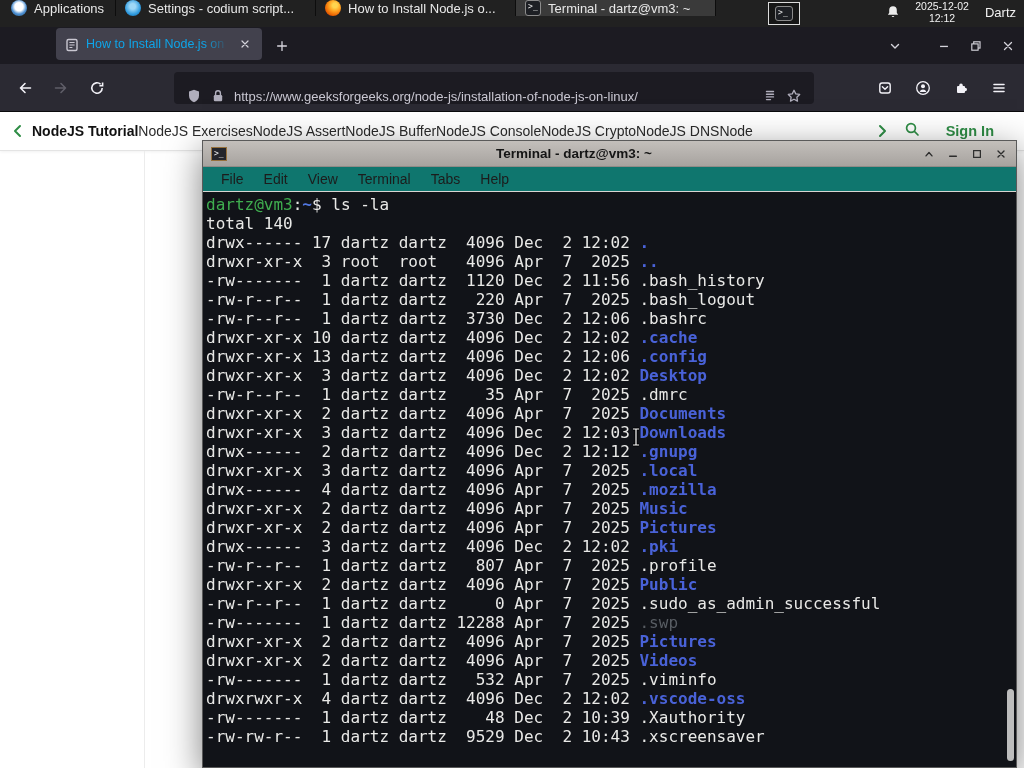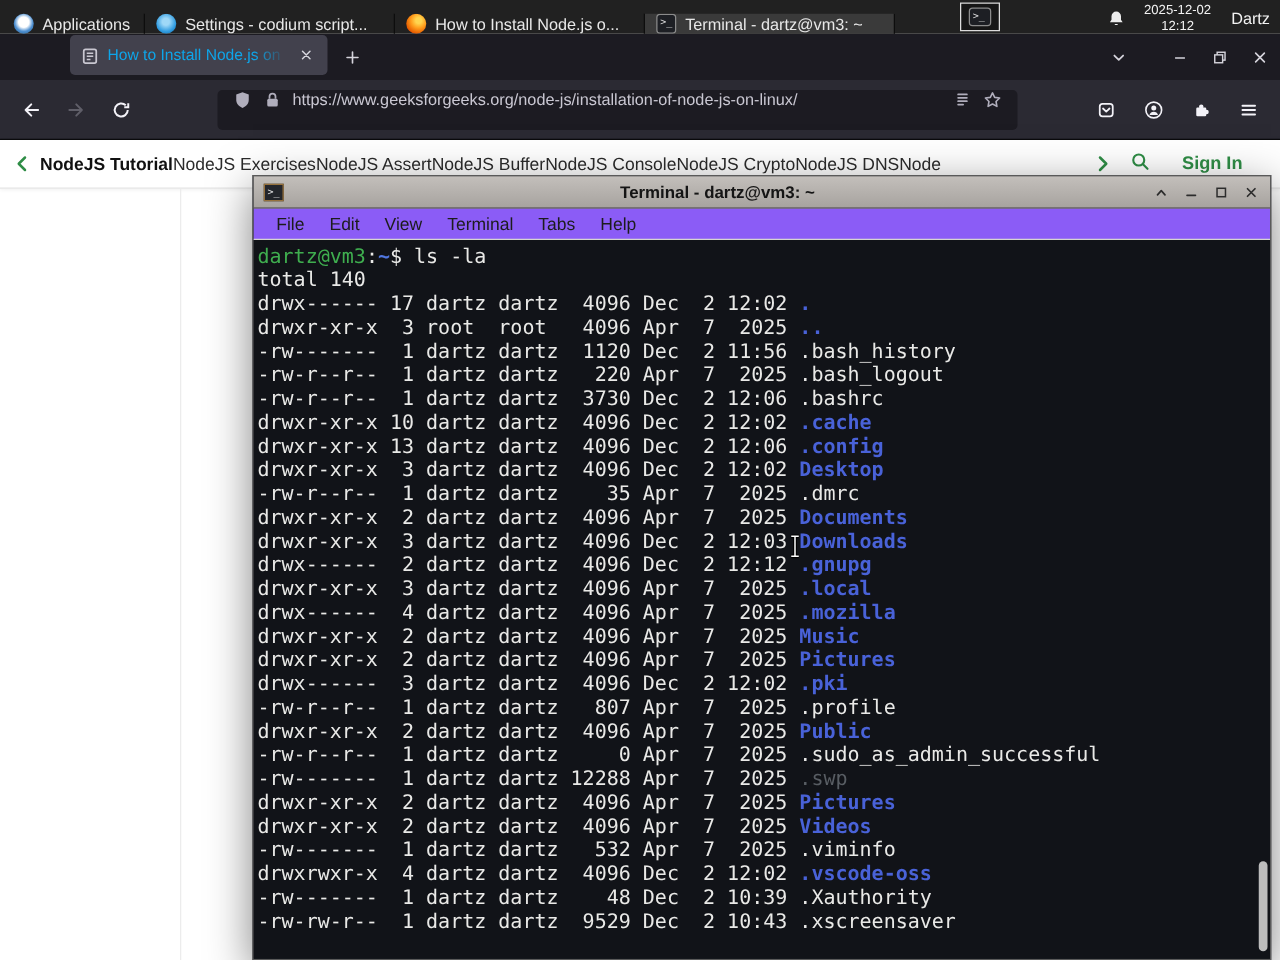--- a/index.html
+++ b/index.html
@@ -9,7 +9,7 @@
 
   
   .panel{position:absolute;top:0;left:0;width:1024px;height:27px;background:#212121;
-    display:flex;align-items:flex-end;color:#e8e8e8;font-size:13px;z-index:50}
+    display:flex;align-items:flex-start;color:#e8e8e8;font-size:13px;z-index:50}
   .apps-btn{display:flex;align-items:center;gap:7px;padding:0 11px;border-right:1px solid #0d0d0d;cursor:default}
   .apps-icon{width:16px;height:16px;border-radius:50%;
     background:radial-gradient(circle at 50% 42%,#ffffff 0 34%,#4d8fd1 60%,#27587f 100%);flex:none}

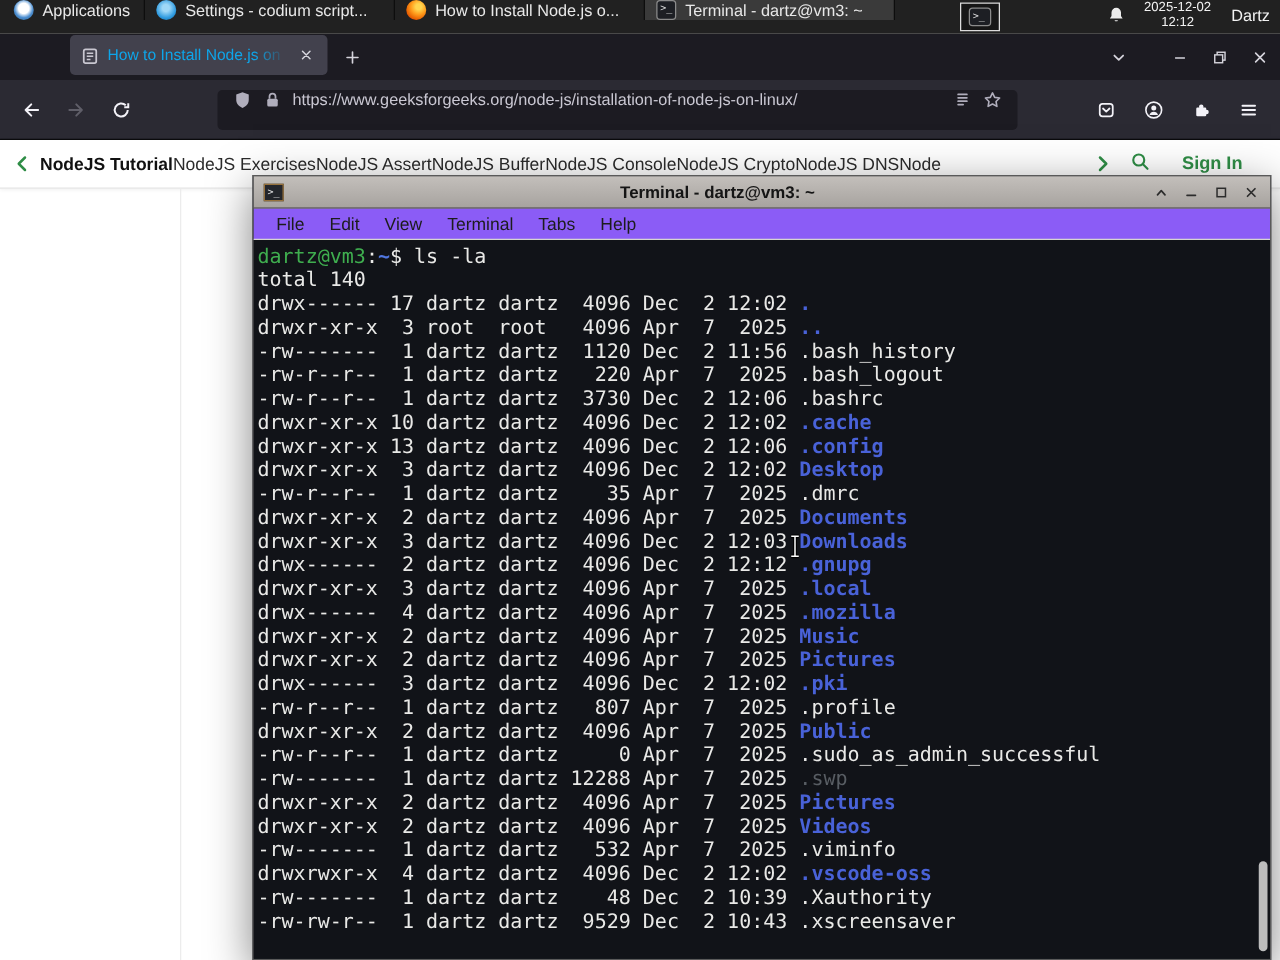--- a/index.html
+++ b/index.html
@@ -58,7 +58,7 @@
     color:#f3f2f8;border-radius:4px;flex:none}
   .tool-btn.disabled{color:#5f5e68}
   .urlbar{margin-left:56px;width:640px;height:32px;background:#1c1b22;border-radius:4px;
-    display:flex;align-items:flex-start;gap:8px;padding:0 12px;color:#aeadb9}
+    display:flex;align-items:flex-end;gap:8px;padding:0 12px;color:#aeadb9}
   .urlbar .small-ic{width:16px;height:16px;color:#b0aebc;flex:none}
   .url-text{flex:1;font-size:13px;color:#c9c7d2;white-space:nowrap;overflow:hidden}
   .toolbar-right{margin-left:auto;display:flex;align-items:center;gap:8px}

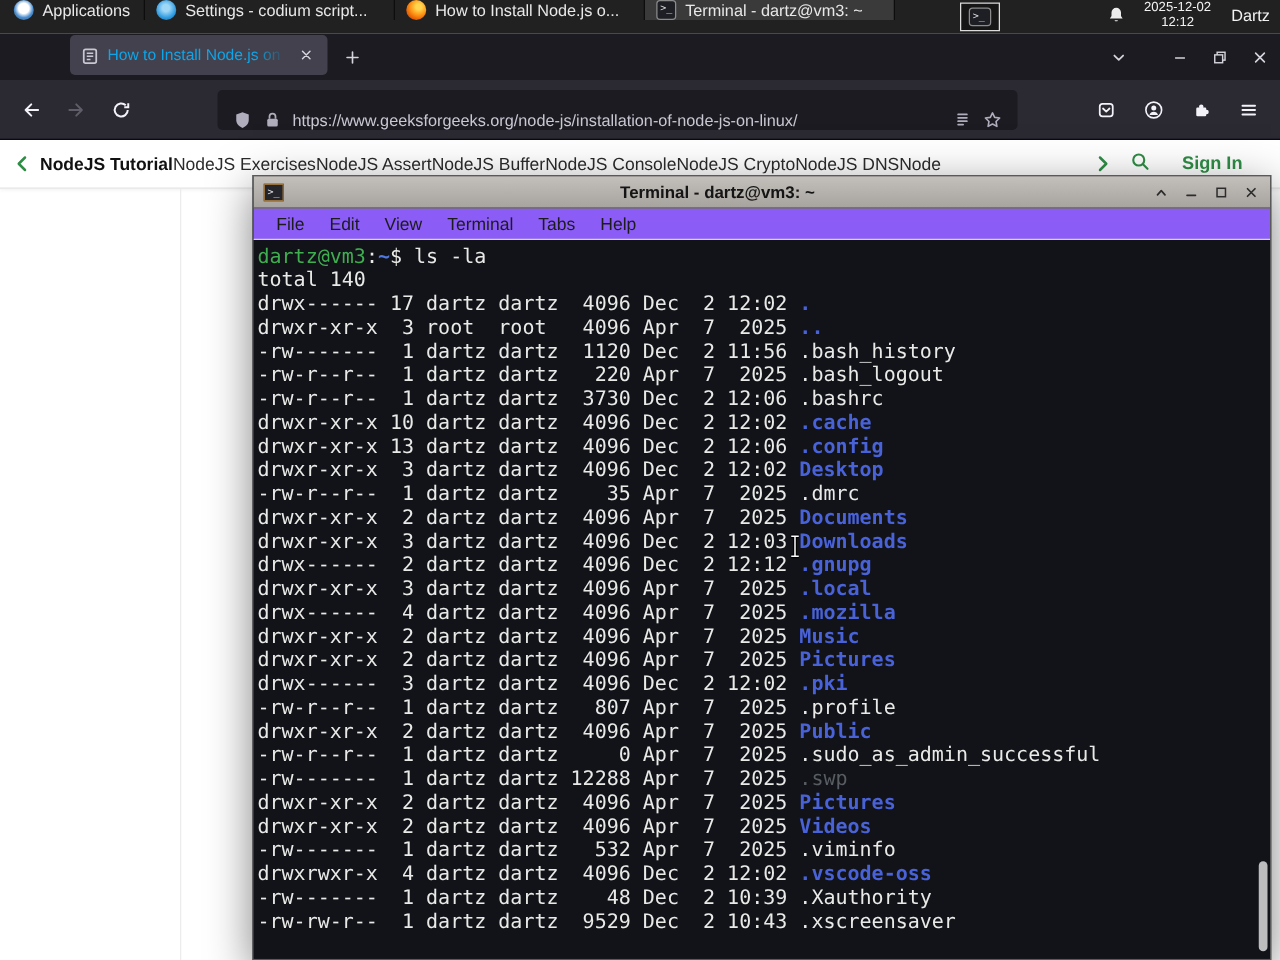--- a/index.html
+++ b/index.html
@@ -90,7 +90,7 @@
     white-space:nowrap;overflow:hidden}
   .term-ctls{display:flex;gap:9px;color:#2c2c2c}
   .tctl{width:15px;height:15px;display:flex;align-items:center;justify-content:center}
-  .term-menubar{height:25px;background:#8b5cf6;display:flex;align-items:center;padding:0 8px;
+  .term-menubar{height:25px;background:#0f766e;display:flex;align-items:center;padding:0 8px;
     font-size:14px;color:#1c1c1c;border-bottom:1px solid #d8d5d1}
   .term-menu-item{padding:2px 10px}
   .term-screen{position:absolute;top:51px;left:0;right:0;bottom:0;background:#111318;overflow:hidden;

